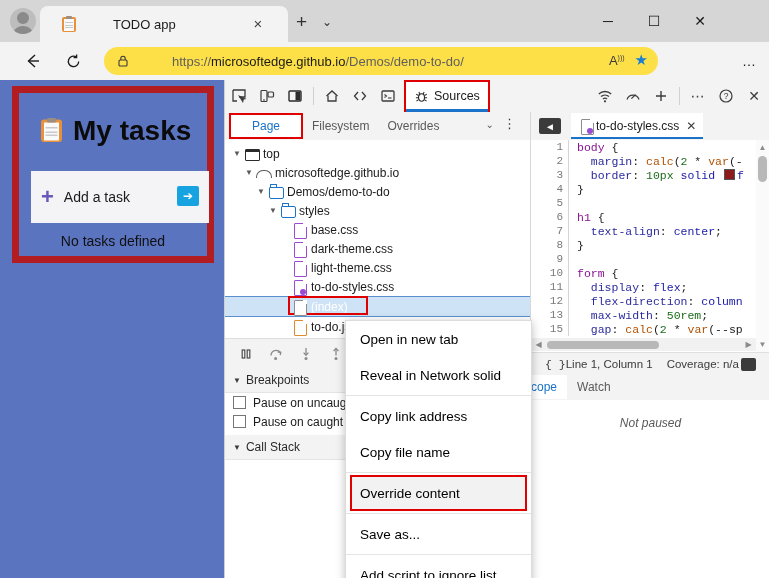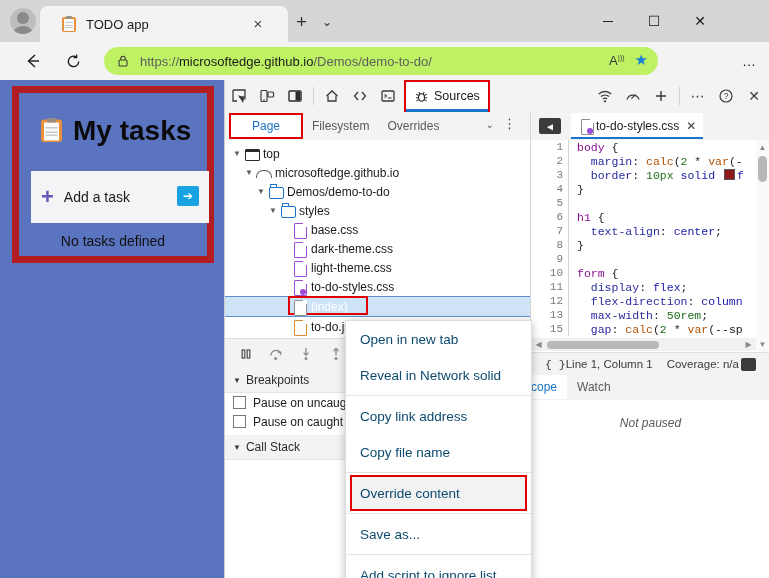--- a/index.html
+++ b/index.html
@@ -18,7 +18,7 @@
   .avatar .head{position:absolute;left:7px;top:4px;width:12px;height:12px;border-radius:50%;background:#8a8a8a;}
   .avatar .body{position:absolute;left:2px;top:18px;width:22px;height:14px;border-radius:11px 11px 0 0;background:#8a8a8a;}
   .tab{position:absolute;left:40px;top:6px;width:248px;height:36px;background:#f3f3f3;
-    border-radius:8px 8px 0 0;display:flex;align-items:center;}
+    border-radius:8px 8px 0 0;display:flex;align-items:center;gap:27px;}
   .tab .fav{margin-left:22px;width:14px;height:16px;position:relative;flex:none;}
   .tab .title{margin-left:10px;font-size:13px;color:#1b1b1b;}
   .tab .x{position:absolute;right:22px;top:10px;width:16px;height:16px;color:#444;

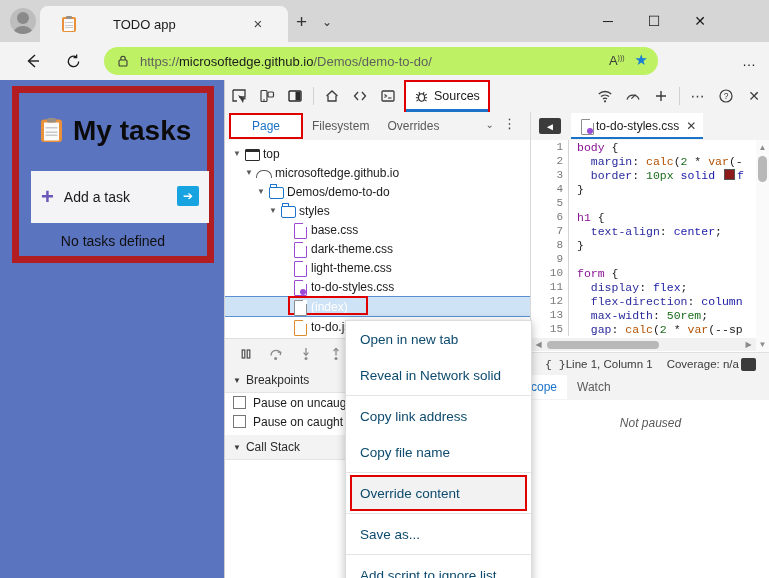--- a/index.html
+++ b/index.html
@@ -38,8 +38,8 @@
 
   .navbar{height:38px;background:#f3f3f3;display:flex;align-items:center;position:relative;}
   .navicon{width:34px;height:38px;display:flex;align-items:center;justify-content:center;color:#1b1b1b;}
-  .omnibox{position:absolute;left:104px;top:5px;width:554px;height:28px;background:#bef264;
-    border-radius:14px;display:flex;align-items:center;}
+  .omnibox{position:absolute;left:104px;top:5px;width:554px;height:28px;background:#fde047;
+    border-radius:14px;display:flex;align-items:center;gap:32px;}
   .omnibox .lock{margin-left:12px;width:14px;height:14px;}
   .url{margin-left:10px;font-size:13px;color:#5f5f5f;white-space:nowrap;}
   .url b{color:#1b1b1b;font-weight:normal;}

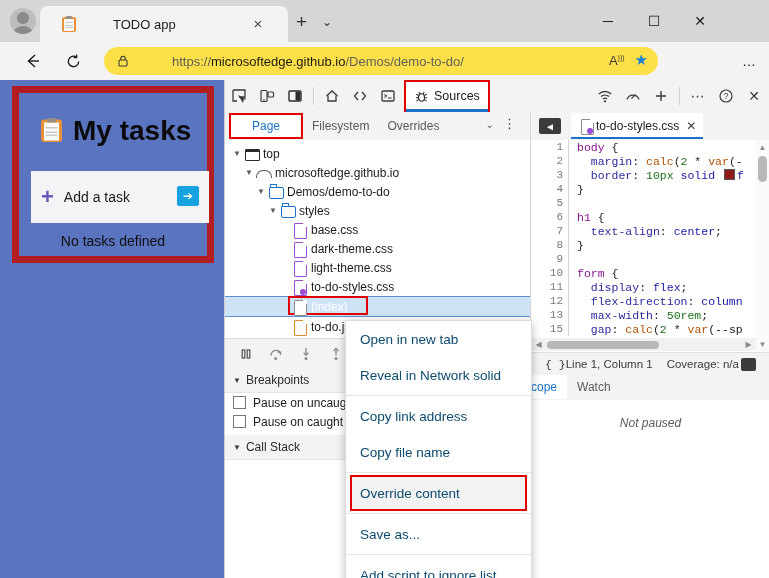--- a/index.html
+++ b/index.html
@@ -166,7 +166,7 @@
   
   .ctxmenu{position:absolute;left:345px;top:320px;width:185px;background:#fff;
     box-shadow:0 2px 9px rgba(0,0,0,.26);border:1px solid #dcdcdc;z-index:50;}
-  .ctxitem{height:36px;display:flex;align-items:center;padding-left:14px;font-size:13.5px;color:#0c4a6e;text-align:right;}
+  .ctxitem{height:36px;display:flex;align-items:center;padding-left:14px;font-size:13.5px;color:#000000;text-align:right;}
   .ctxitem.hl{background:#f2f2f2;border:2px solid #e00000;height:32px;margin:2px 4px;padding-left:8px;}
   .ctxsep{height:1px;background:#e4e4e4;margin:2px 0;}
 </style>

